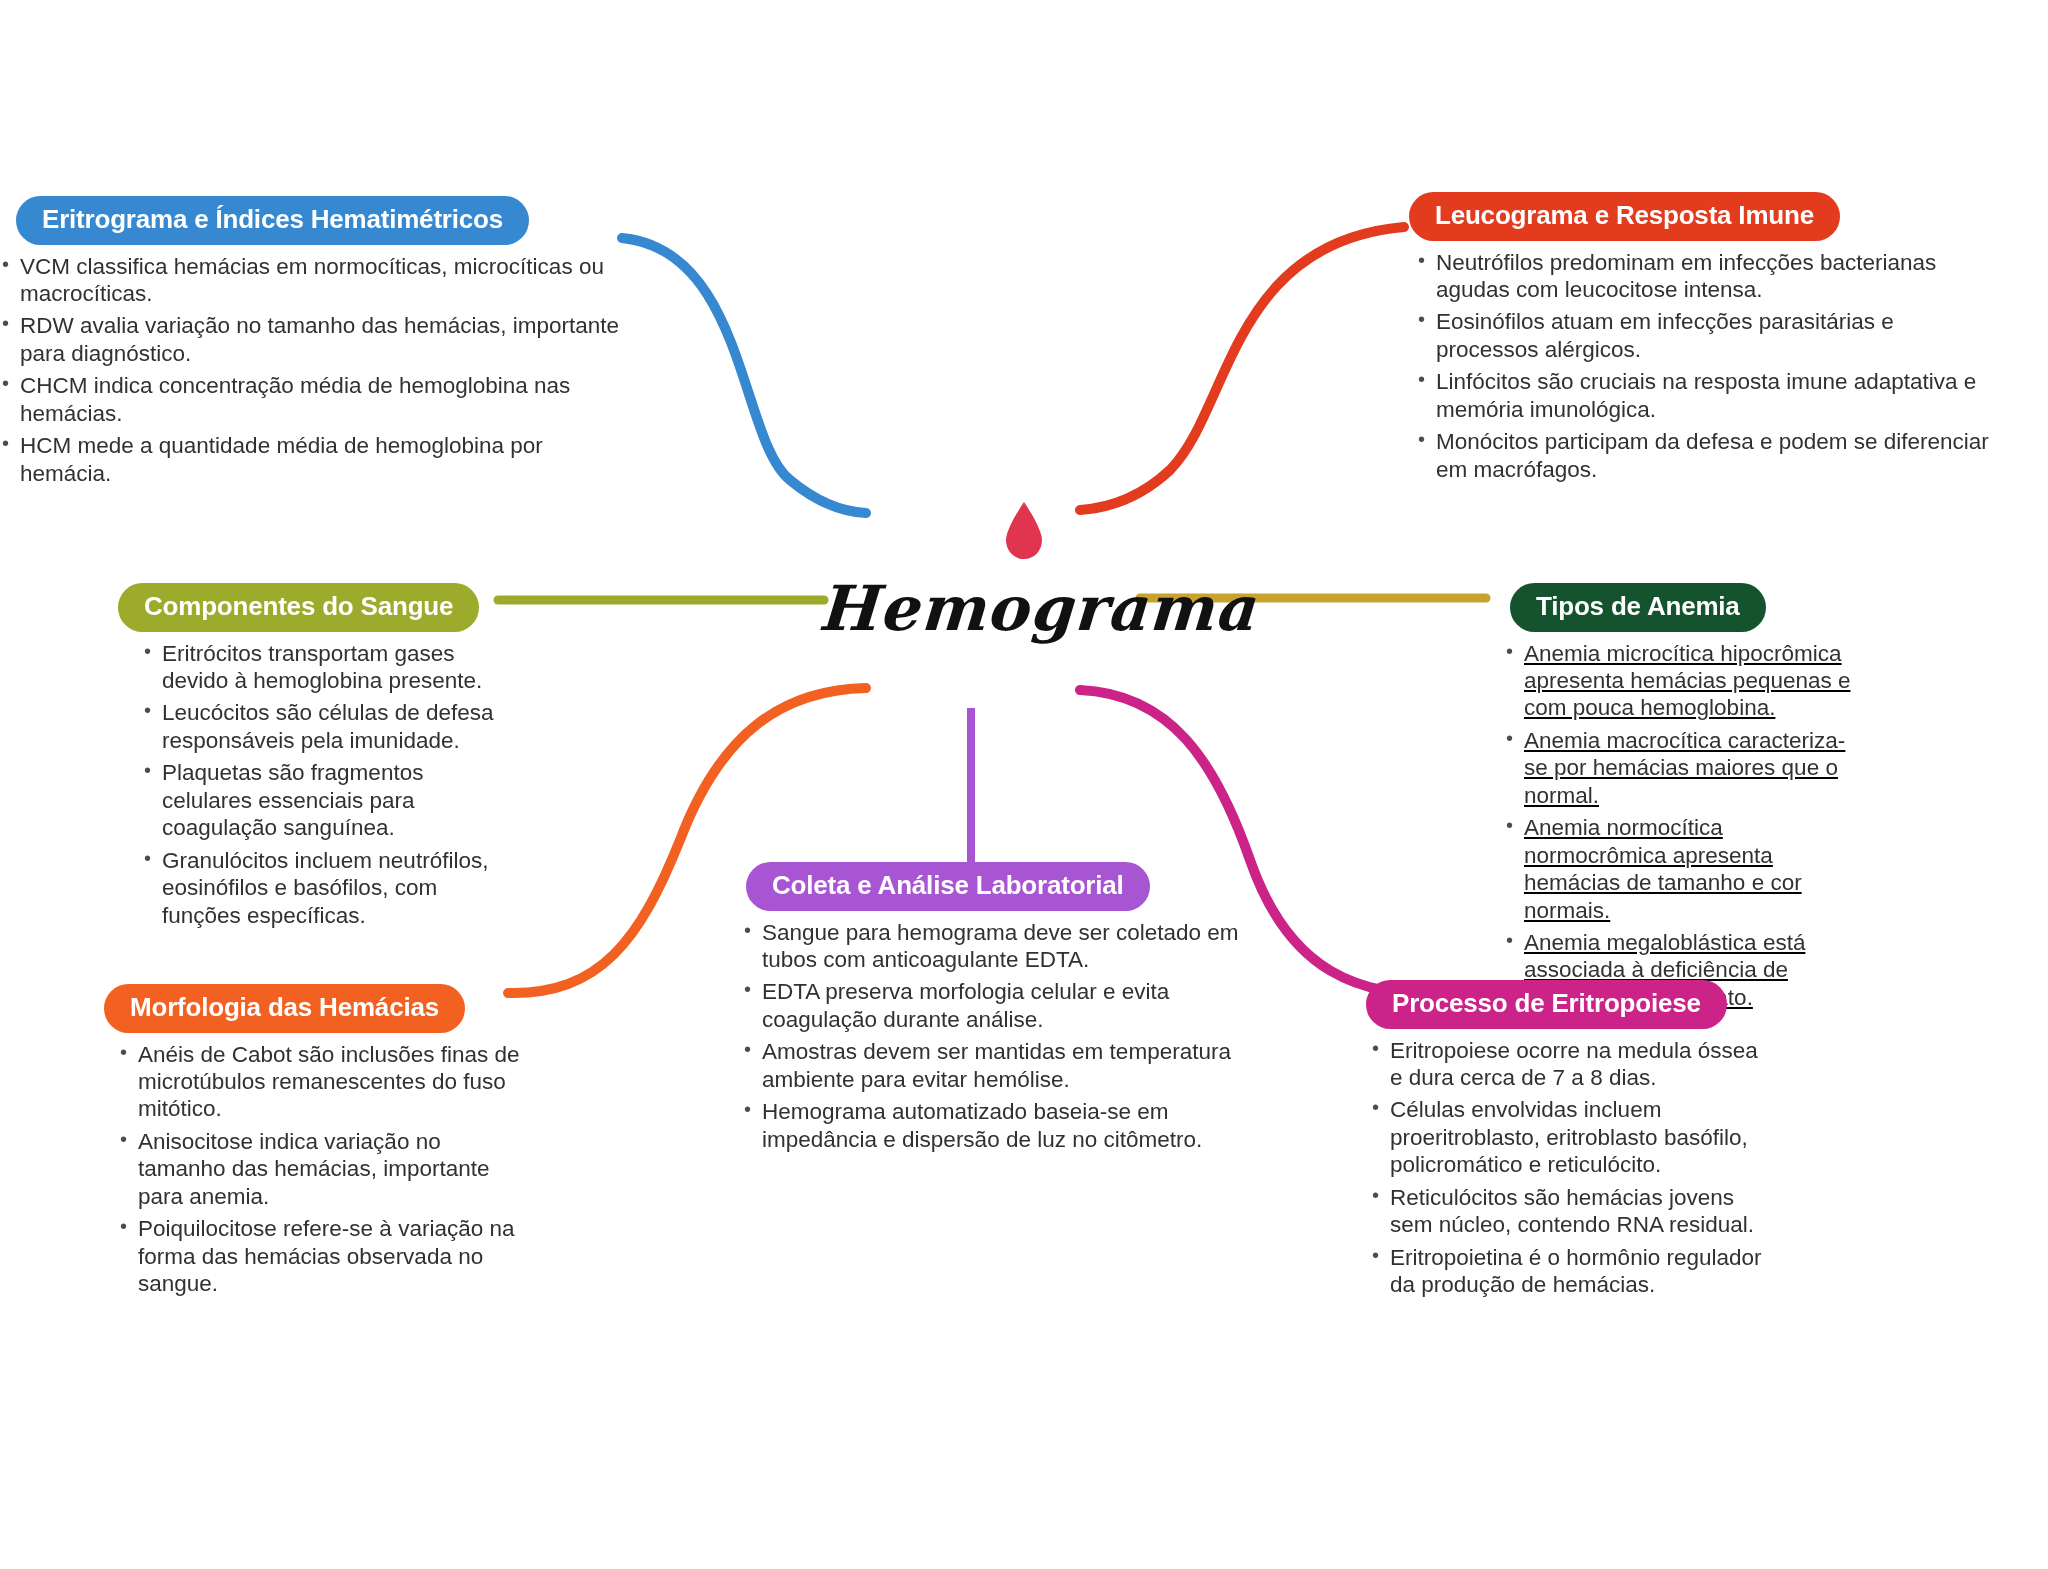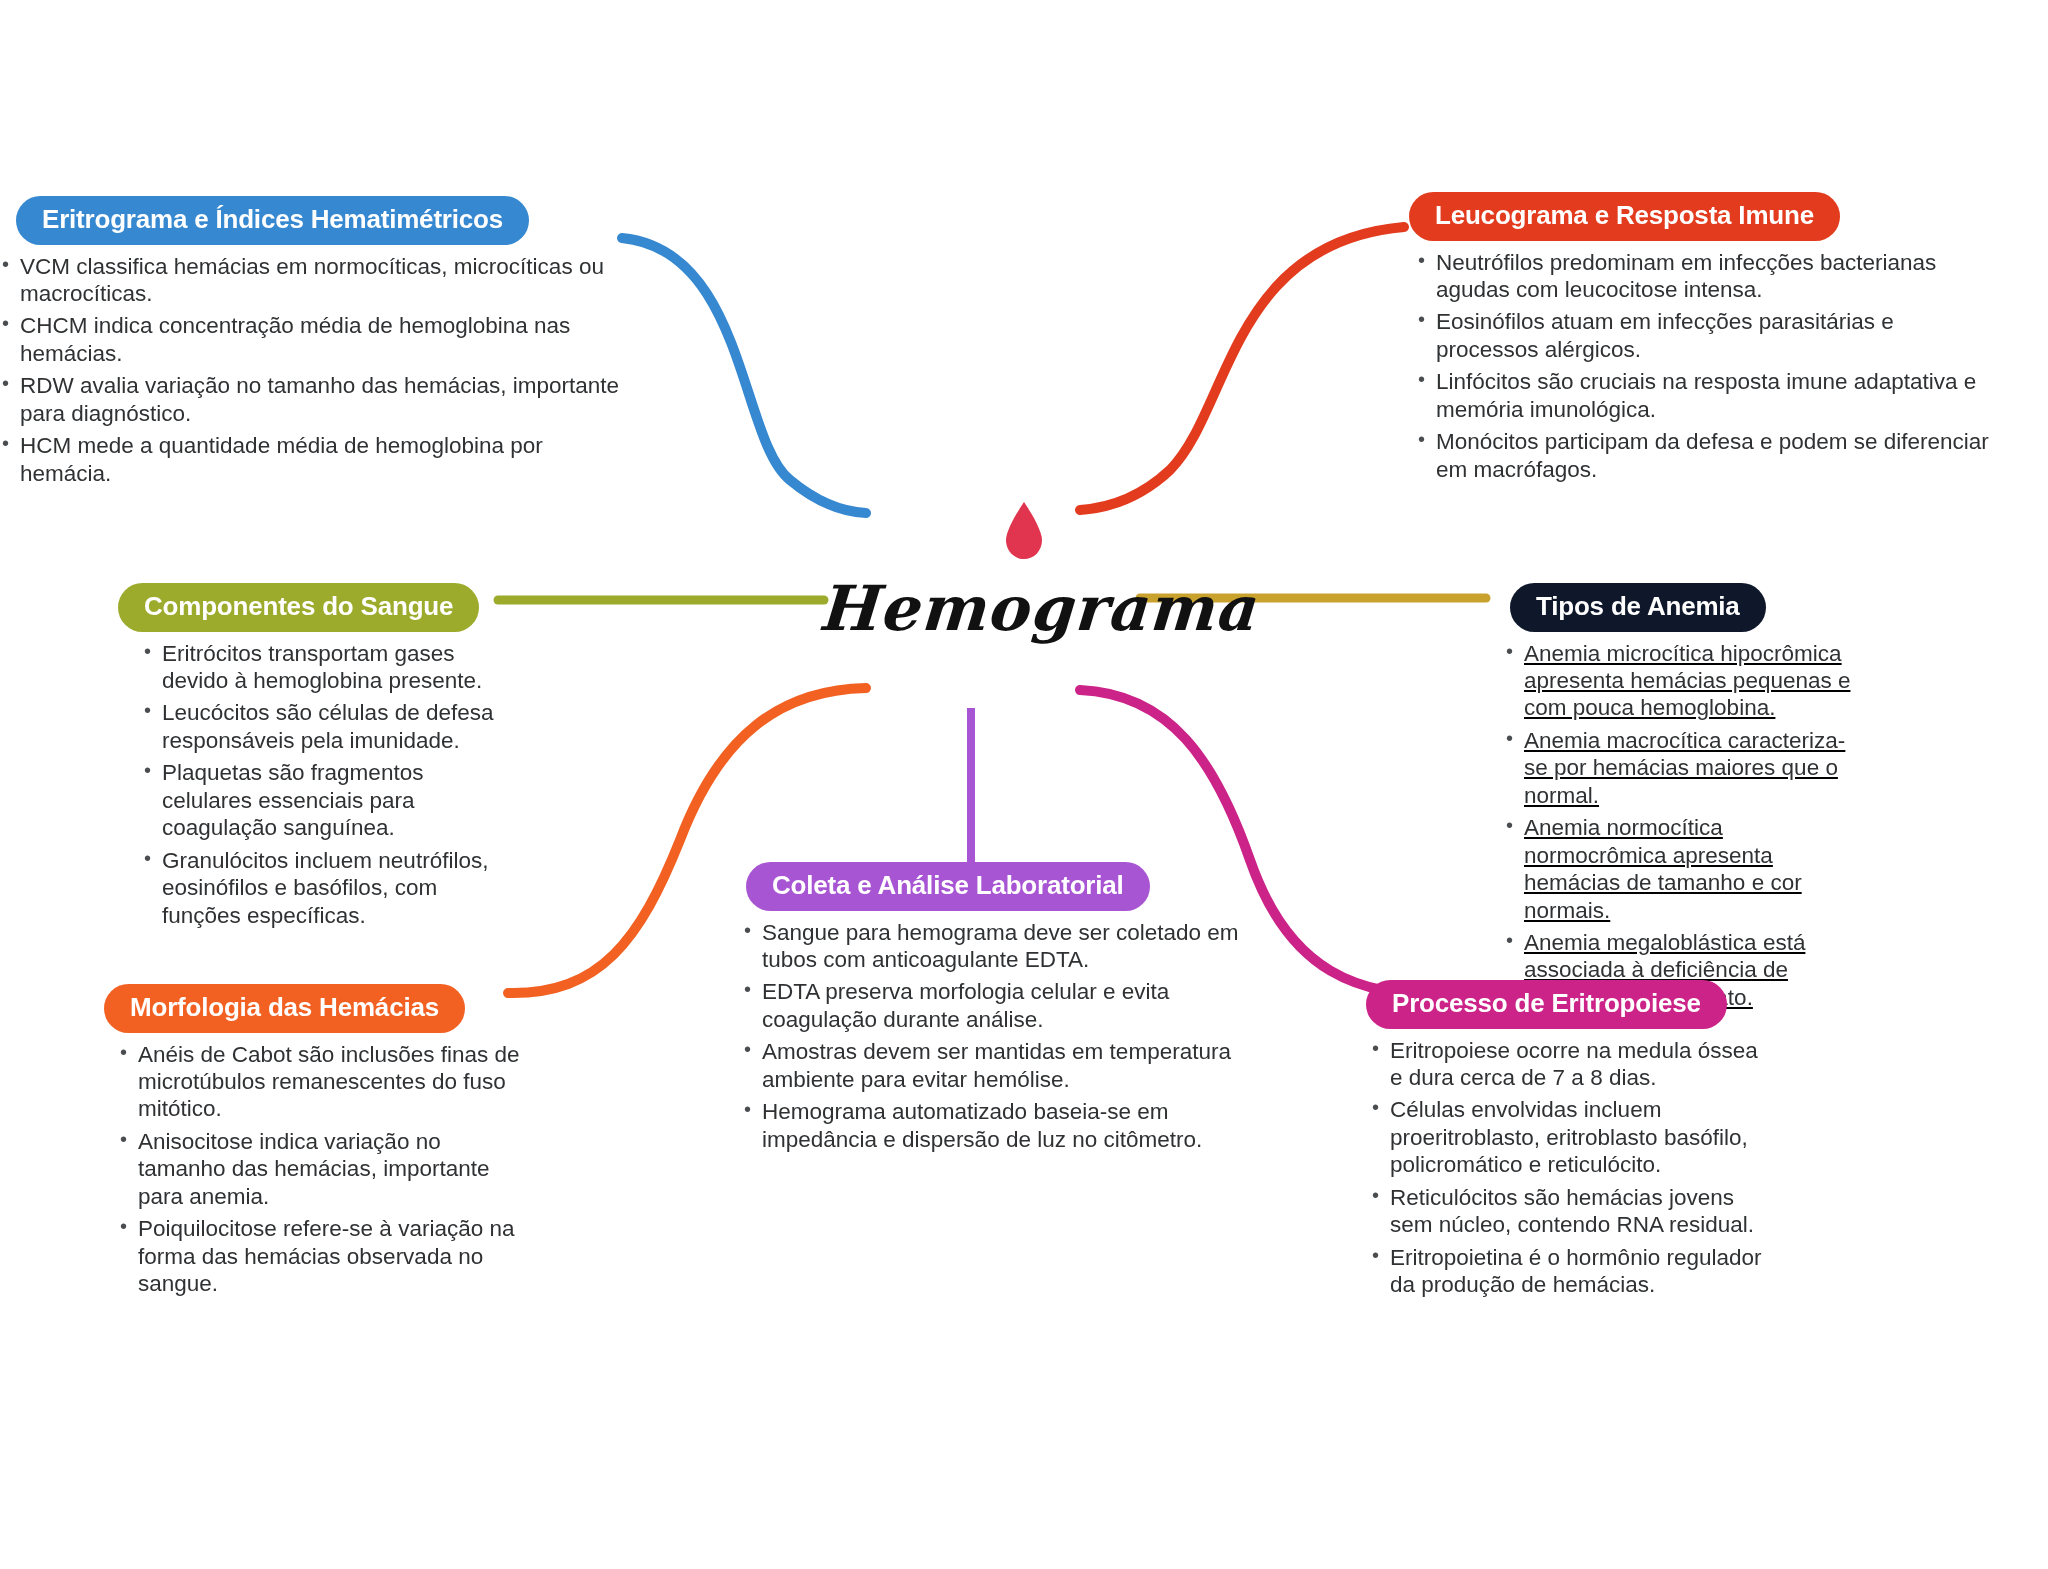--- a/index.html
+++ b/index.html
@@ -154,8 +154,8 @@
     <div class="pill" style="background:#3688D0">Eritrograma e Índices Hematimétricos</div>
     <ul class="bullets">
       <li>VCM classifica hemácias em normocíticas, microcíticas ou macrocíticas.</li>
+      <li>RDW avalia variação no tamanho das hemácias, importante para diagnóstico.</li>
       <li>CHCM indica concentração média de hemoglobina nas hemácias.</li>
-      <li>RDW avalia variação no tamanho das hemácias, importante para diagnóstico.</li>
       <li>HCM mede a quantidade média de hemoglobina por hemácia.</li>
     </ul>
   </div>

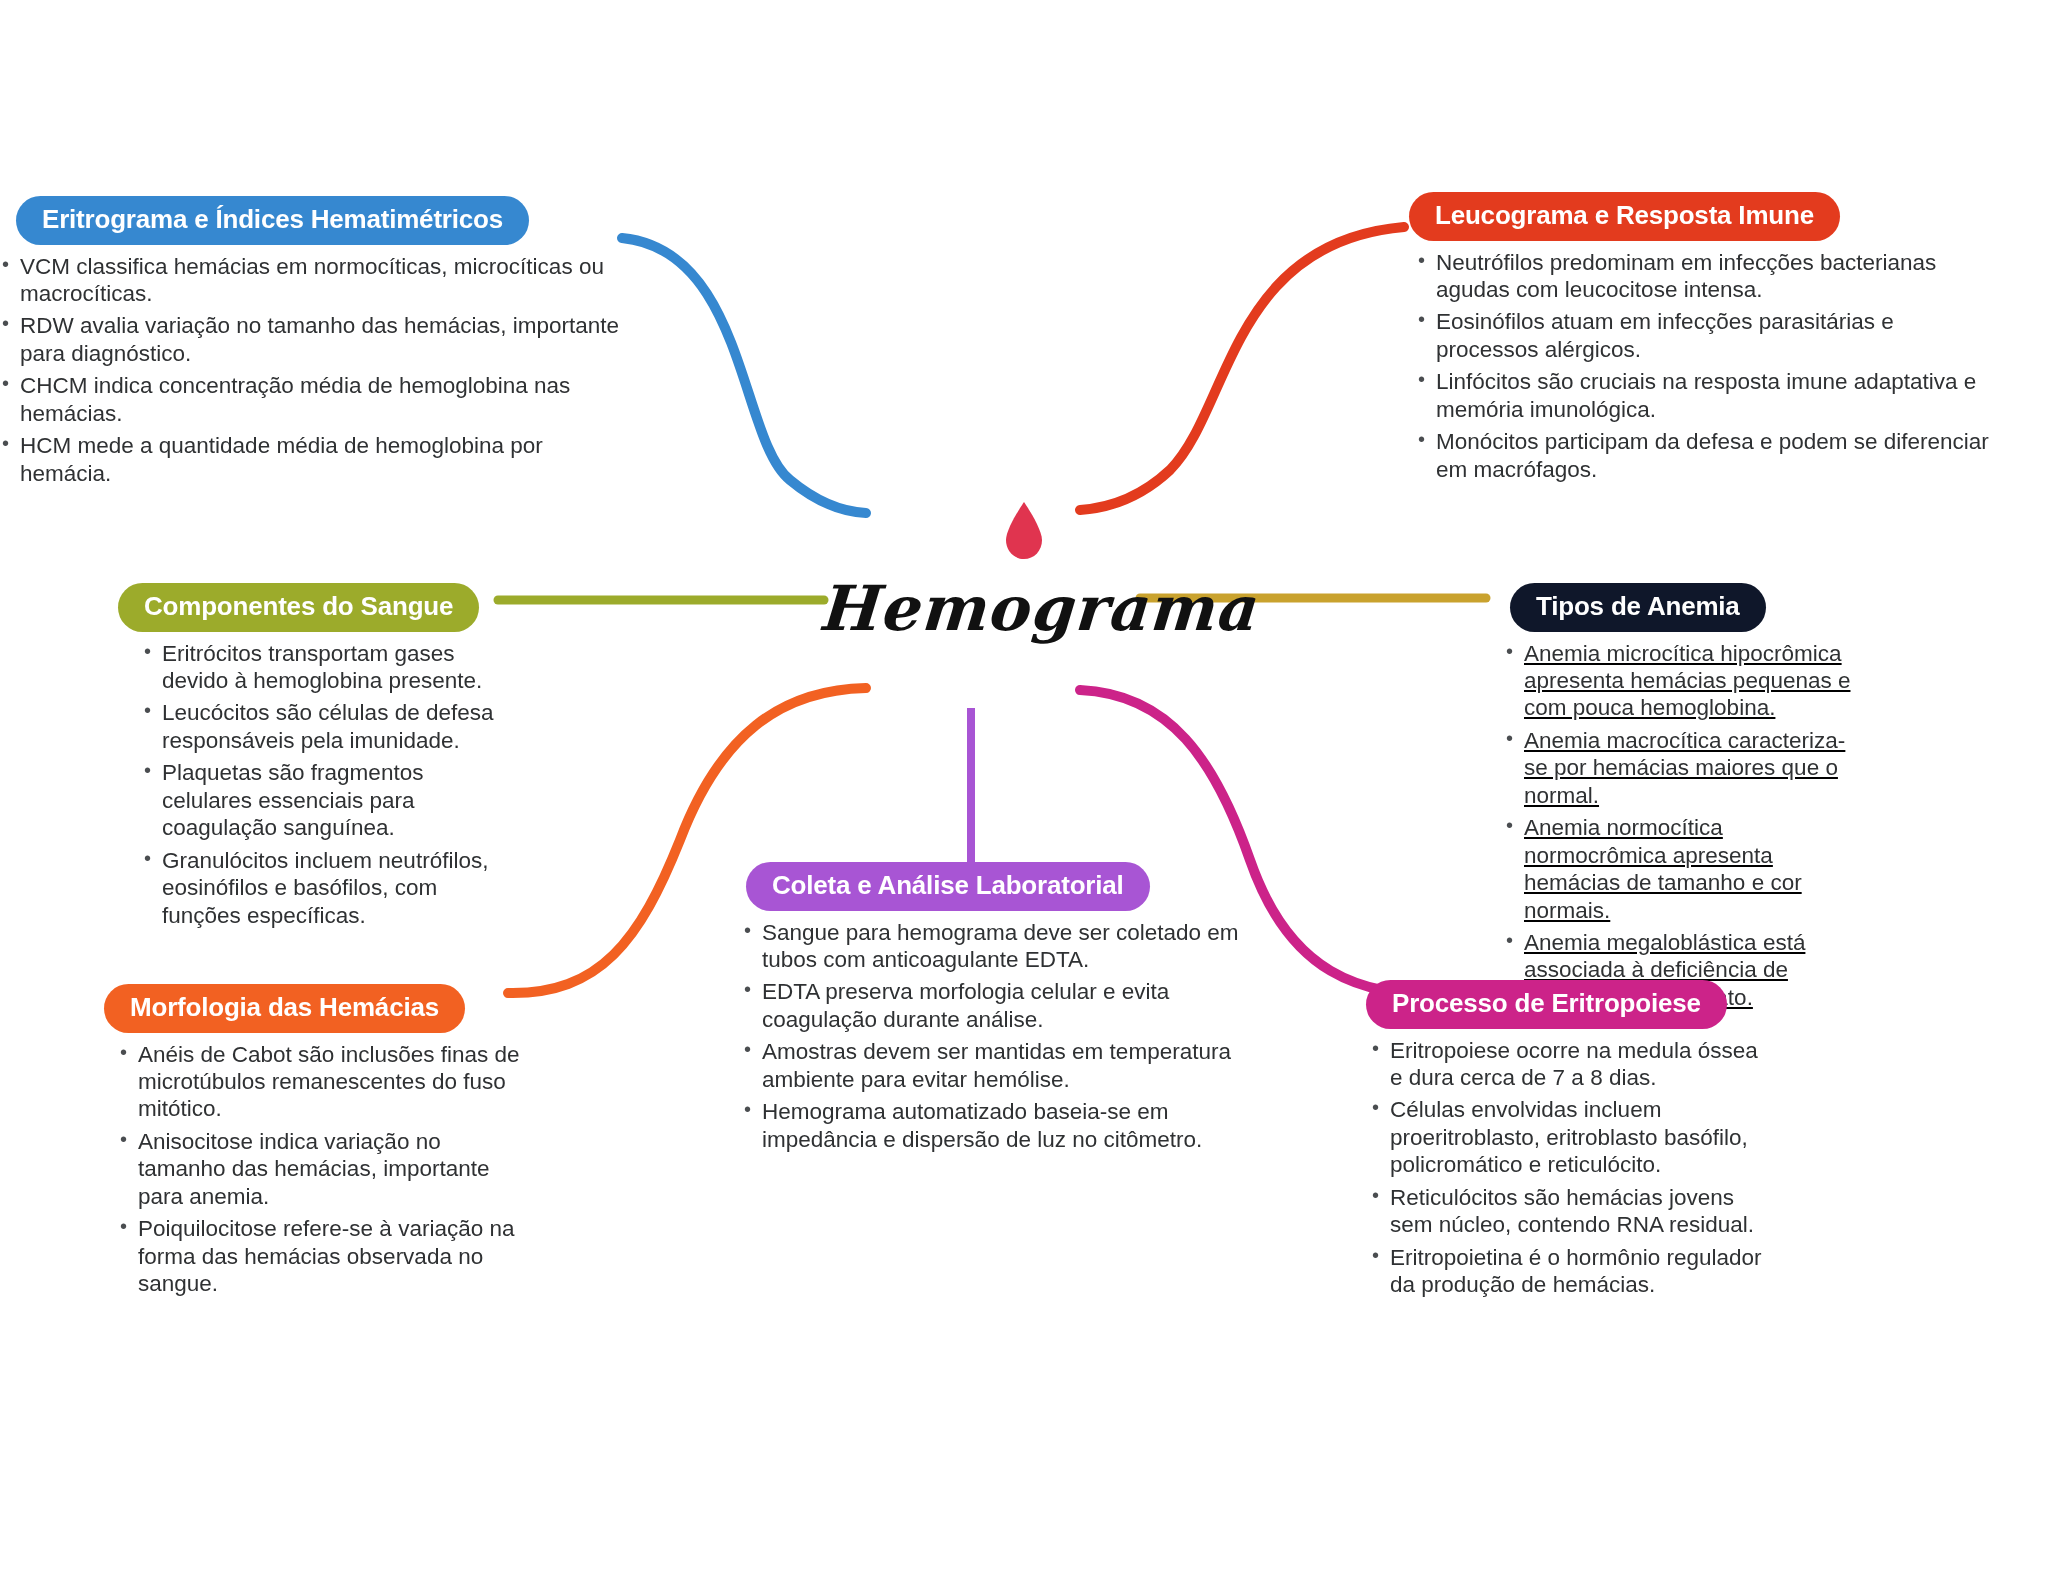--- a/index.html
+++ b/index.html
@@ -181,7 +181,7 @@
   </div>
 
   <div class="branch" id="b-anemia">
-    <div class="pill" style="background:#0f172a">Tipos de Anemia</div>
+    <div class="pill" style="background:#14532d">Tipos de Anemia</div>
     <ul class="bullets">
       <li>Anemia microcítica hipocrômica apresenta hemácias pequenas e com pouca hemoglobina.</li>
       <li>Anemia macrocítica caracteriza-se por hemácias maiores que o normal.</li>

